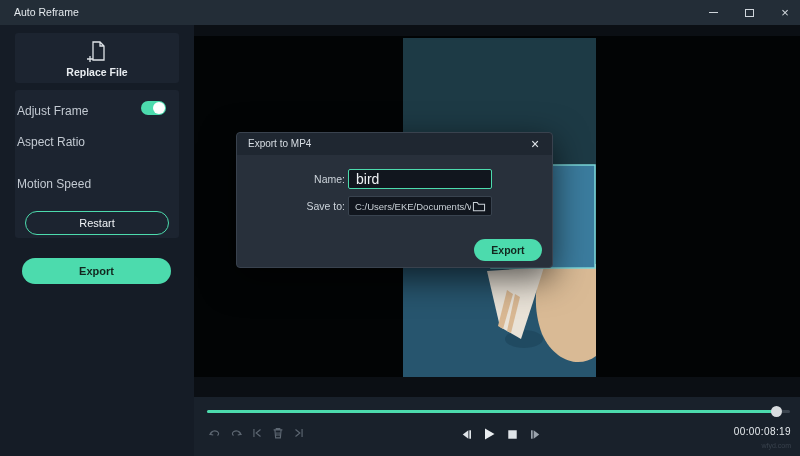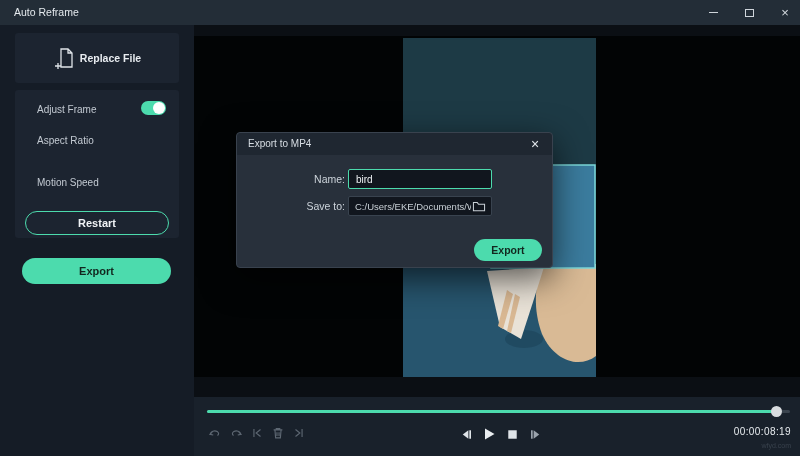--- a/index.html
+++ b/index.html
@@ -20,7 +20,7 @@
   
   .sidebar { position:absolute; left:0; top:25px; width:194px; height:431px; background:#151c26; }
   .panel { position:absolute; background:#1c2430; border-radius:3px; }
-  .replace-panel { left:15px; top:8px; width:164px; height:50px; display:flex; flex-direction:row; align-items:center; justify-content:center; gap:3px; }
+  .replace-panel { left:15px; top:8px; width:164px; height:50px; display:flex; flex-direction:column; align-items:center; justify-content:center; gap:3px; }
   .replace-label { font-size:10.5px; font-weight:bold; color:#e8ecf0; }
   .settings-panel { left:15px; top:65px; width:164px; height:148px; }
   .row-label { position:absolute; left:22px; font-size:10px; color:#c3cad2; }

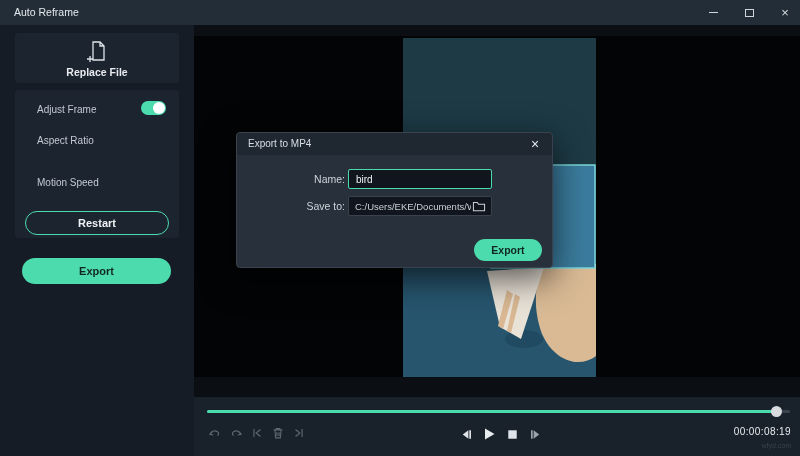--- a/index.html
+++ b/index.html
@@ -23,7 +23,7 @@
   .replace-panel { left:15px; top:8px; width:164px; height:50px; display:flex; flex-direction:column; align-items:center; justify-content:center; gap:3px; }
   .replace-label { font-size:10.5px; font-weight:bold; color:#e8ecf0; }
   .settings-panel { left:15px; top:65px; width:164px; height:148px; }
-  .row-label { position:absolute; left:22px; font-size:10px; color:#c3cad2; }
+  .row-label { position:absolute; left:2px; font-size:12px; color:#c3cad2; }
   .toggle { position:absolute; right:13px; top:11px; width:25px; height:14px; border-radius:7px; background:#4cdbad; }
   .toggle .knob { position:absolute; right:1px; top:1px; width:12px; height:12px; border-radius:50%; background:#fdfefe; }
   .select-box { position:absolute; left:10px; width:144px; height:19px; background:#11161e; border:1px solid #2f3844; border-radius:2px; display:flex; align-items:center; padding:0 8px; font-size:10px; color:#dfe5ea; }

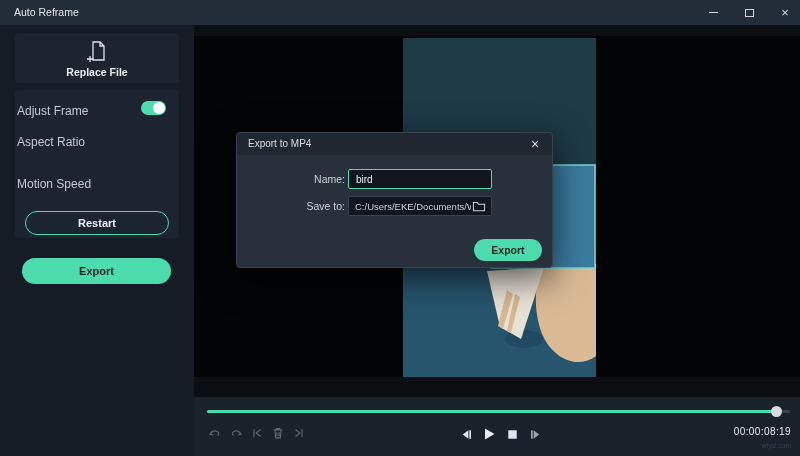--- a/index.html
+++ b/index.html
@@ -41,7 +41,7 @@
   .modal-title { position:absolute; left:11px; top:5px; font-size:10px; color:#d8dee4; }
   .modal-close { position:absolute; right:8px; top:2px; width:18px; height:18px; display:flex; align-items:center; justify-content:center; color:#e2e7ec; font-size:14px; cursor:pointer; }
   .field-label { position:absolute; left:20px; width:88px; text-align:right; font-size:10.5px; color:#ccd3da; }
-  .name-field { position:absolute; left:111px; top:36px; width:144px; height:20px; background:#11161e; border:1px solid #4cdbad; border-radius:2px; display:flex; align-items:center; padding:0 7px; font-size:10px; color:#eef1f4; }
+  .name-field { position:absolute; left:111px; top:36px; width:144px; height:20px; background:#11161e; border:1px solid #4cdbad; border-radius:2px; display:flex; align-items:center; padding:0 7px; font-size:14px; color:#eef1f4; }
   .save-field { position:absolute; left:111px; top:63px; width:144px; height:20px; background:#11161e; border:1px solid #39434f; border-radius:2px; display:flex; align-items:center; padding:0 4px 0 6px; font-size:9.5px; color:#c9d0d6; white-space:nowrap; }
   .save-text { flex:1; overflow:hidden; }
   .folder-btn { width:16px; height:14px; display:flex; align-items:center; justify-content:center; cursor:pointer; flex:none; }

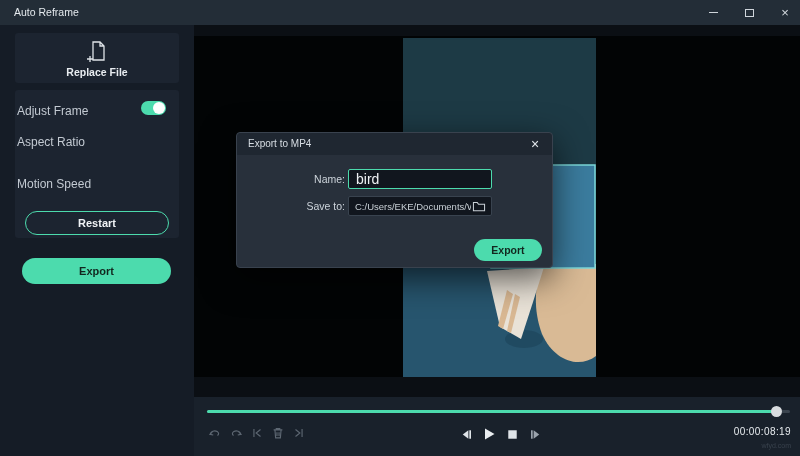--- a/index.html
+++ b/index.html
@@ -28,7 +28,7 @@
   .toggle .knob { position:absolute; right:1px; top:1px; width:12px; height:12px; border-radius:50%; background:#fdfefe; }
   .select-box { position:absolute; left:10px; width:144px; height:19px; background:#11161e; border:1px solid #2f3844; border-radius:2px; display:flex; align-items:center; padding:0 8px; font-size:10px; color:#dfe5ea; }
   .chev { position:absolute; right:8px; top:6px; width:6px; height:6px; border-right:1.4px solid #9aa3ac; border-bottom:1.4px solid #9aa3ac; transform:rotate(45deg) scale(.85); }
-  .restart-btn { position:absolute; left:10px; top:121px; width:144px; height:24px; border:1px solid #4cdbad; border-radius:12px; background:transparent; display:flex; align-items:center; justify-content:center; font-size:11px; font-weight:bold; color:#f0f3f6; cursor:pointer; }
+  .restart-btn { position:absolute; left:10px; top:121px; width:144px; height:24px; border:1px solid #4cdbad; border-radius:12px; background:transparent; display:flex; align-items:center; justify-content:center; font-size:11px; font-weight:normal; color:#f0f3f6; cursor:pointer; }
   .export-side-btn { position:absolute; left:22px; top:233px; width:149px; height:26px; border-radius:13px; background:#4cdbad; display:flex; align-items:center; justify-content:center; font-size:11px; font-weight:bold; color:#12271f; cursor:pointer; }
 
   

